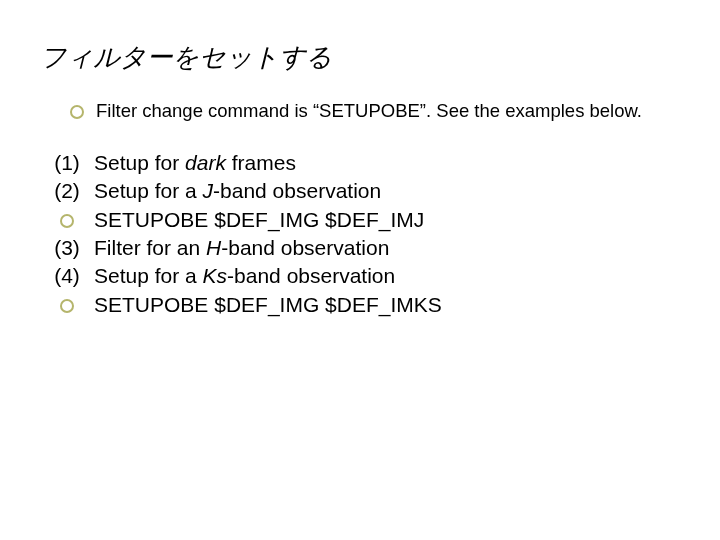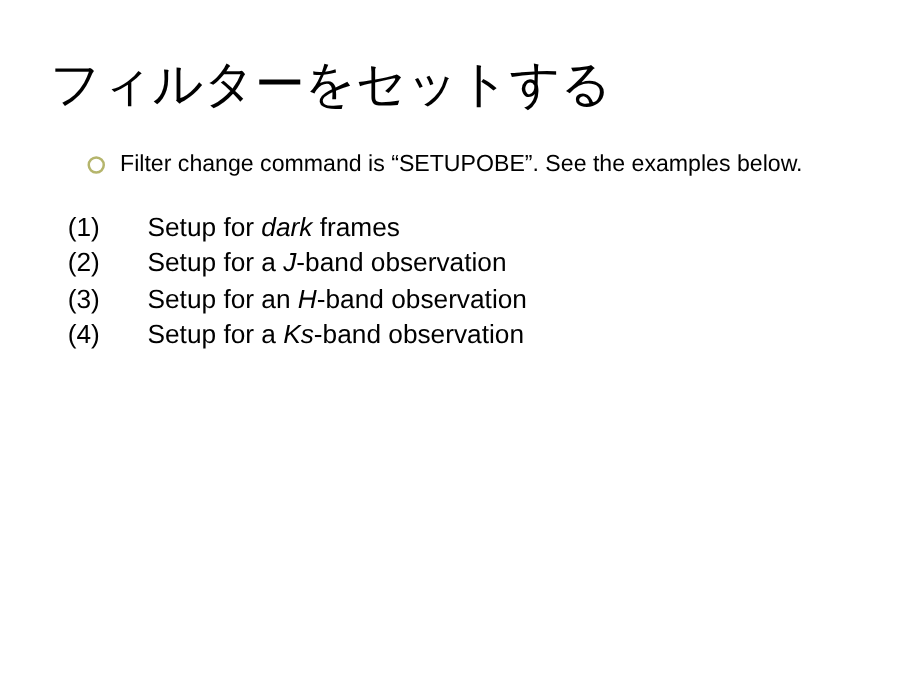--- a/index.html
+++ b/index.html
@@ -18,9 +18,10 @@
     padding: 40px 40px 0 40px;
   }
   .title {
-    font-size: 40px;
+    font-size: 26px;
     font-weight: 400;
     margin: 0 0 24px 0;
+    font-style: italic;
   }
   .intro {
     display: flex;

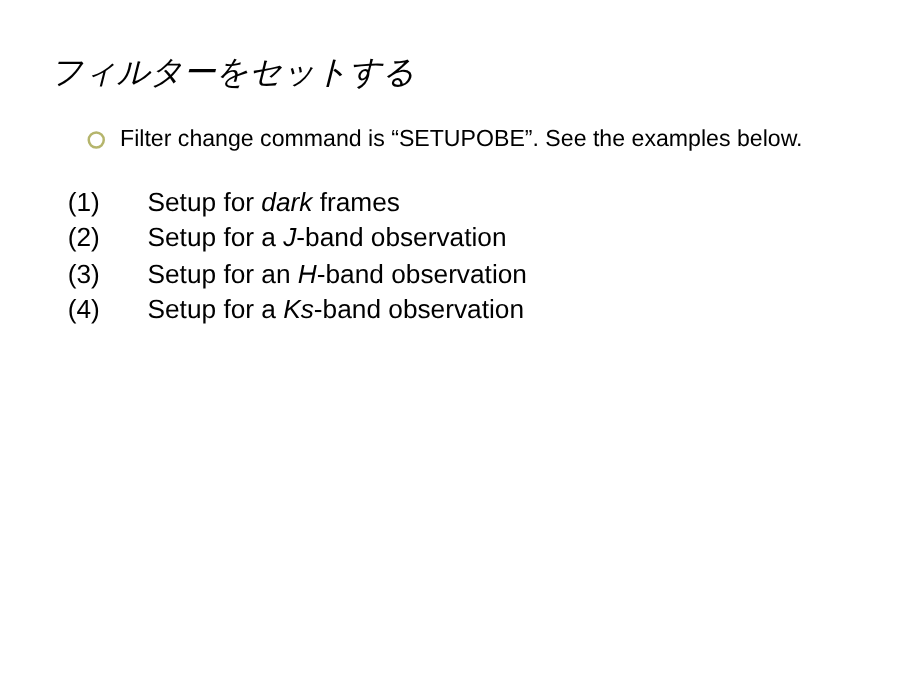--- a/index.html
+++ b/index.html
@@ -68,7 +68,6 @@
   }
   .txt {
     flex: 1;
-    margin-left: 24px;
   }
   .ital {
     font-style: italic;

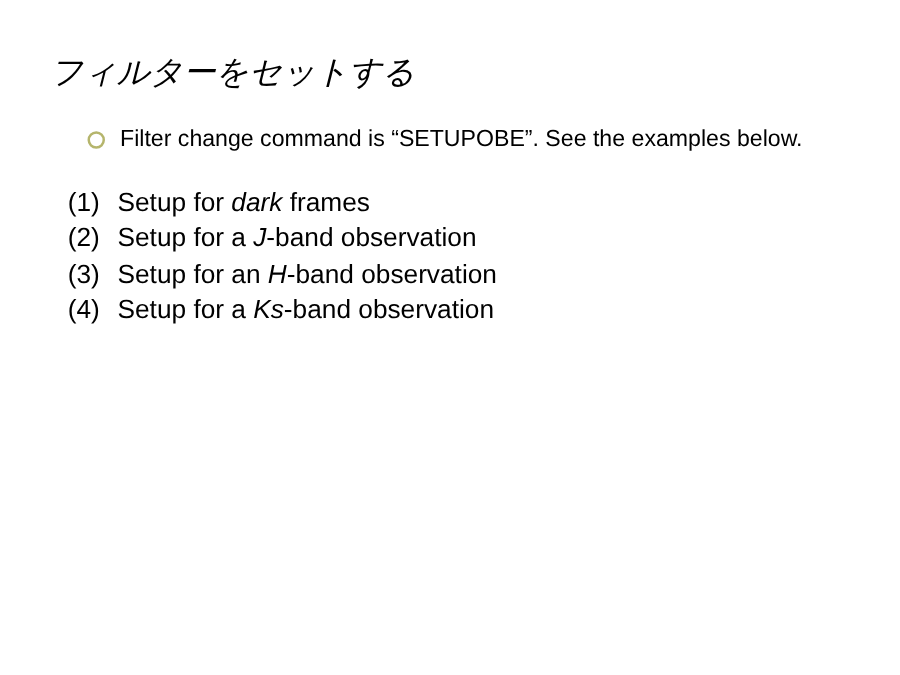--- a/index.html
+++ b/index.html
@@ -104,6 +104,12 @@
         <span>Setup for a </span><span class="ital">J</span><span>-band observation</span>
       </span>
     </div>
+    <div class="row">
+      <span class="dot-col">
+          <span class="bullet-dot"></span>
+        </span>
+      <span class="txt">SETUPOBE  $DEF_IMG  $DEF_IMJ</span>
+    </div>
 
     <div class="row">
       <span class="num-col">

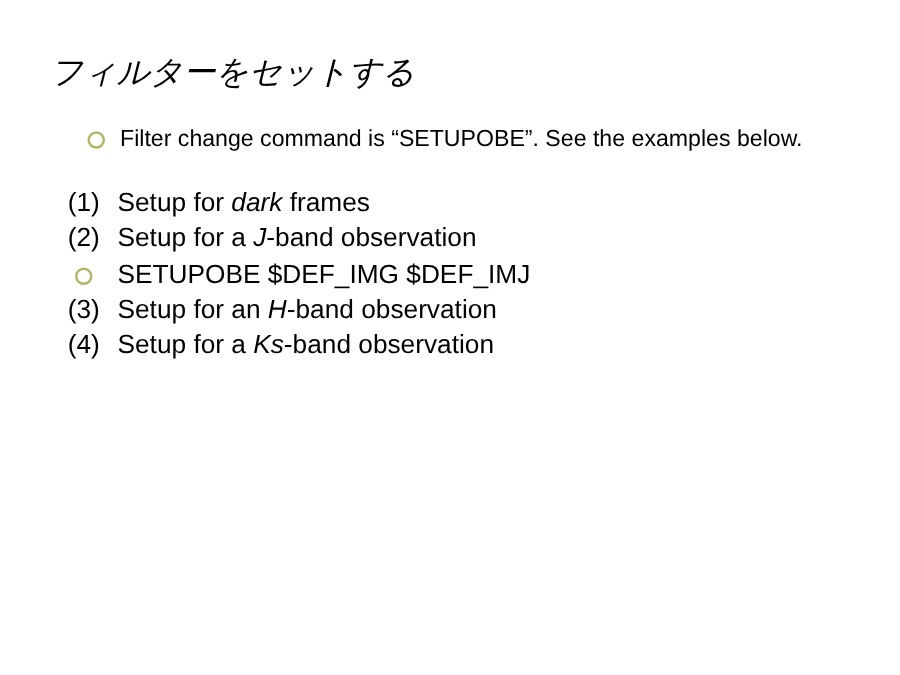--- a/index.html
+++ b/index.html
@@ -116,7 +116,7 @@
           <span class="num">(3)</span>
         </span>
       <span class="txt">
-        <span>Setup for an </span><span class="ital">H</span><span>-band observation</span>
+        <span>Filter for an </span><span class="ital">H</span><span>-band observation</span>
       </span>
     </div>
 

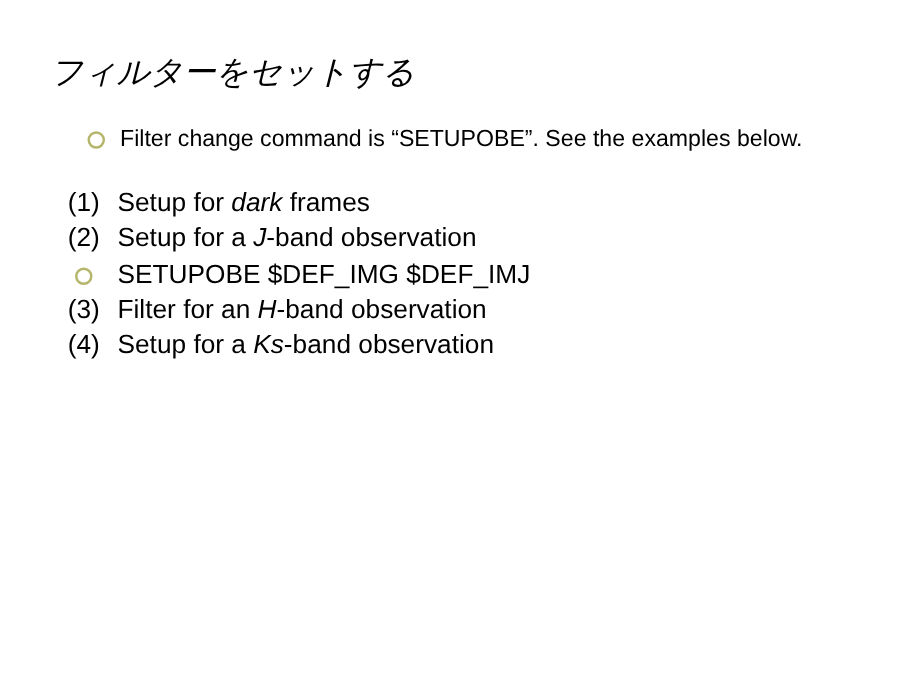--- a/index.html
+++ b/index.html
@@ -128,6 +128,12 @@
         <span>Setup for a </span><span class="ital">Ks</span><span>-band observation</span>
       </span>
     </div>
+    <div class="row">
+      <span class="dot-col">
+          <span class="bullet-dot"></span>
+        </span>
+      <span class="txt">SETUPOBE   $DEF_IMG  $DEF_IMKS</span>
+    </div>
 
   </div>
 </div>

